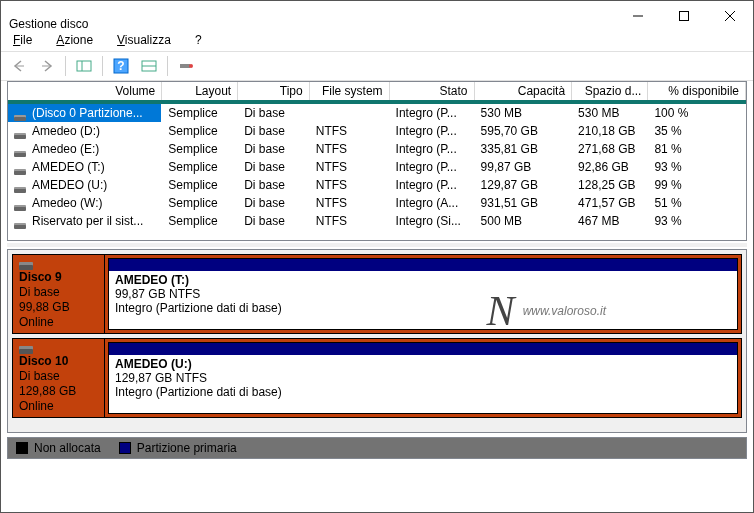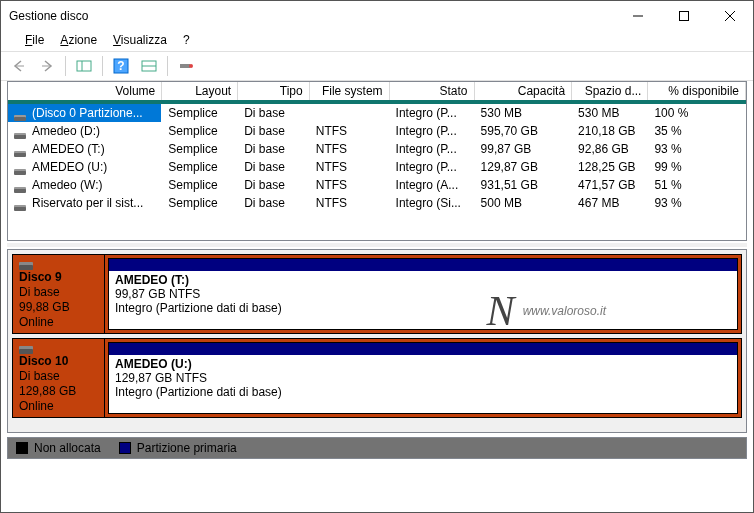--- a/index.html
+++ b/index.html
@@ -5,7 +5,7 @@
 * { box-sizing: border-box; margin: 0; padding: 0; font-family: "Segoe UI", Tahoma, sans-serif; font-size: 12px; }
 body { background: #fff; width: 754px; height: 513px; overflow: hidden; border: 1px solid #555; }
 
-.titlebar { display: flex; align-items: center; height: 30px; padding: 0 0 0 8px; background: #fff; }
+.titlebar { display: flex; align-items: flex-end; height: 30px; padding: 0 0 0 8px; background: #fff; }
 .titlebar-title { flex: 1; color: #000; }
 .titlebar-btns { display: flex; }
 .titlebar-btn { width: 46px; height: 30px; display: flex; align-items: center; justify-content: center; color: #000; }

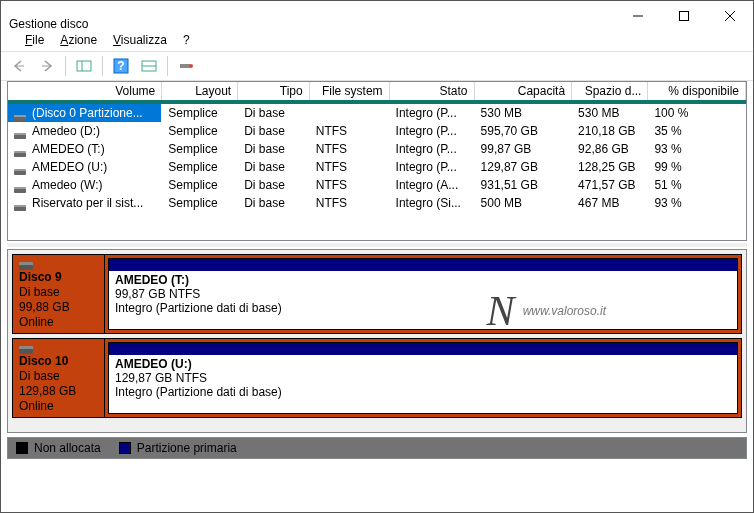--- a/index.html
+++ b/index.html
@@ -10,7 +10,7 @@
 .titlebar-btns { display: flex; }
 .titlebar-btn { width: 46px; height: 30px; display: flex; align-items: center; justify-content: center; color: #000; }
 
-.menubar { display: flex; height: 20px; padding: 0 16px; }
+.menubar { display: flex; height: 20px; padding: 0 4px; gap: 8px; }
 .menu-item { padding: 2px 8px; }
 .menu-item u { text-decoration: underline; }
 

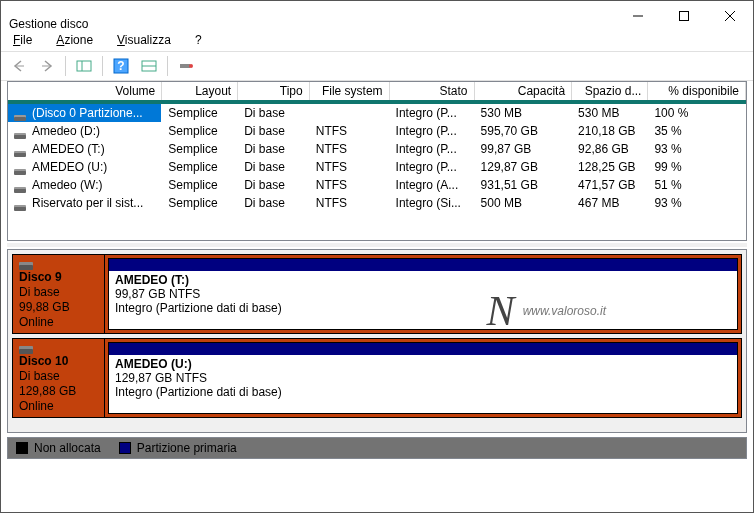--- a/index.html
+++ b/index.html
@@ -164,6 +164,16 @@
         <div class="grid-cell c-pct">35 %</div>
       </div>
       <div class="grid-row">
+        <div class="grid-cell c-vol"><span class="vol-icon"></span><span>Amedeo (E:)</span></div>
+        <div class="grid-cell c-lay">Semplice</div>
+        <div class="grid-cell c-tipo">Di base</div>
+        <div class="grid-cell c-fs">NTFS</div>
+        <div class="grid-cell c-stato">Integro (P...</div>
+        <div class="grid-cell c-cap">335,81 GB</div>
+        <div class="grid-cell c-free">271,68 GB</div>
+        <div class="grid-cell c-pct">81 %</div>
+      </div>
+      <div class="grid-row">
         <div class="grid-cell c-vol"><span class="vol-icon"></span><span>AMEDEO (T:)</span></div>
         <div class="grid-cell c-lay">Semplice</div>
         <div class="grid-cell c-tipo">Di base</div>

